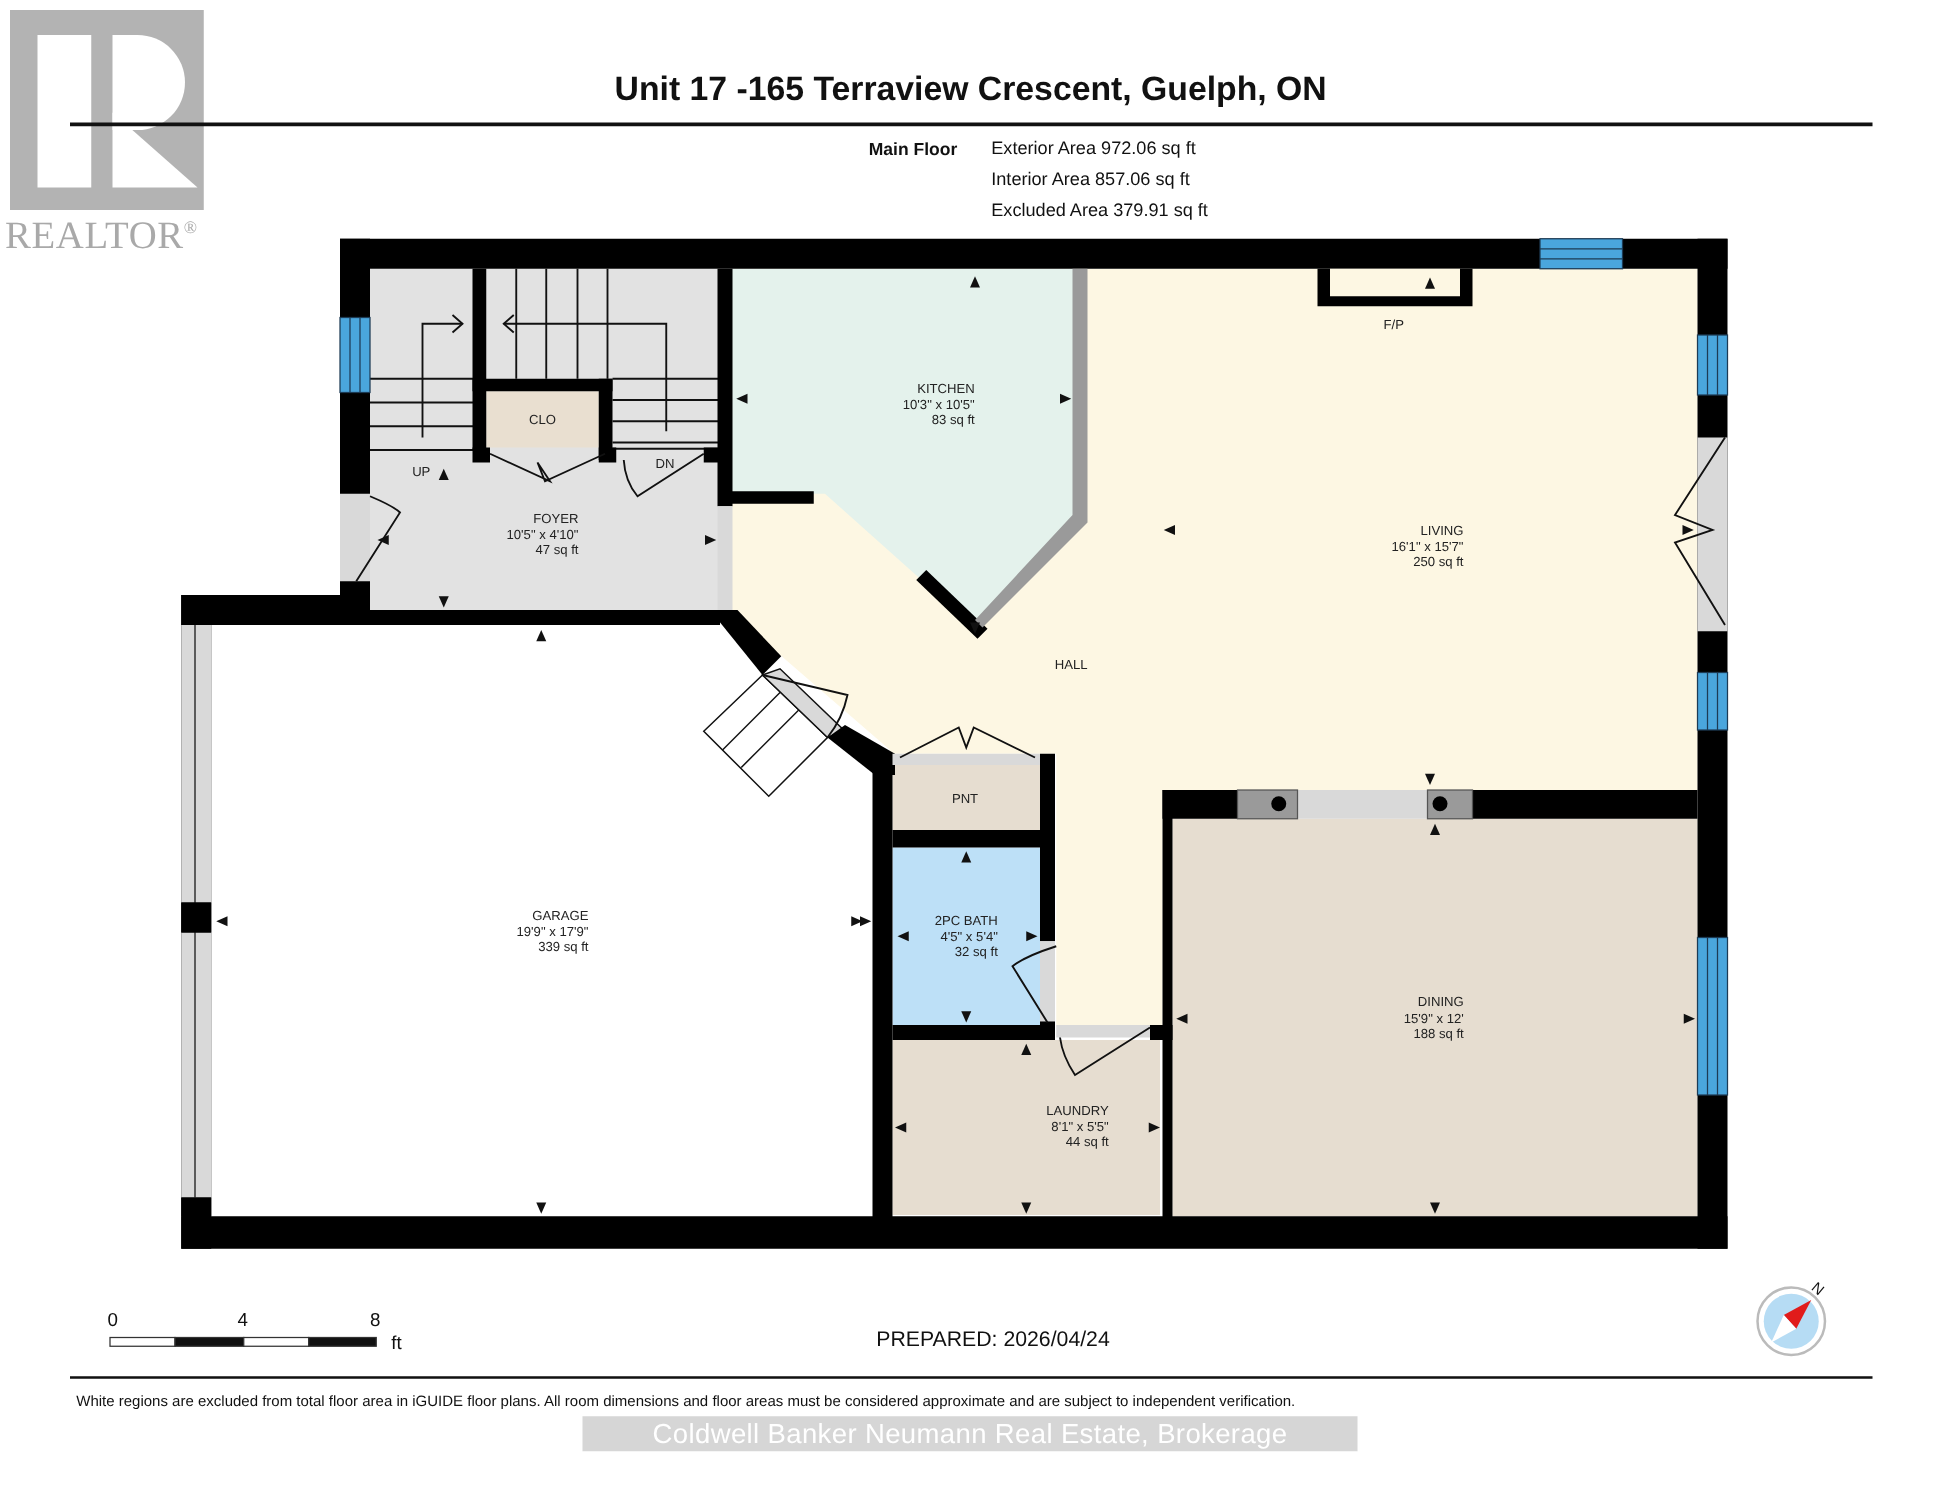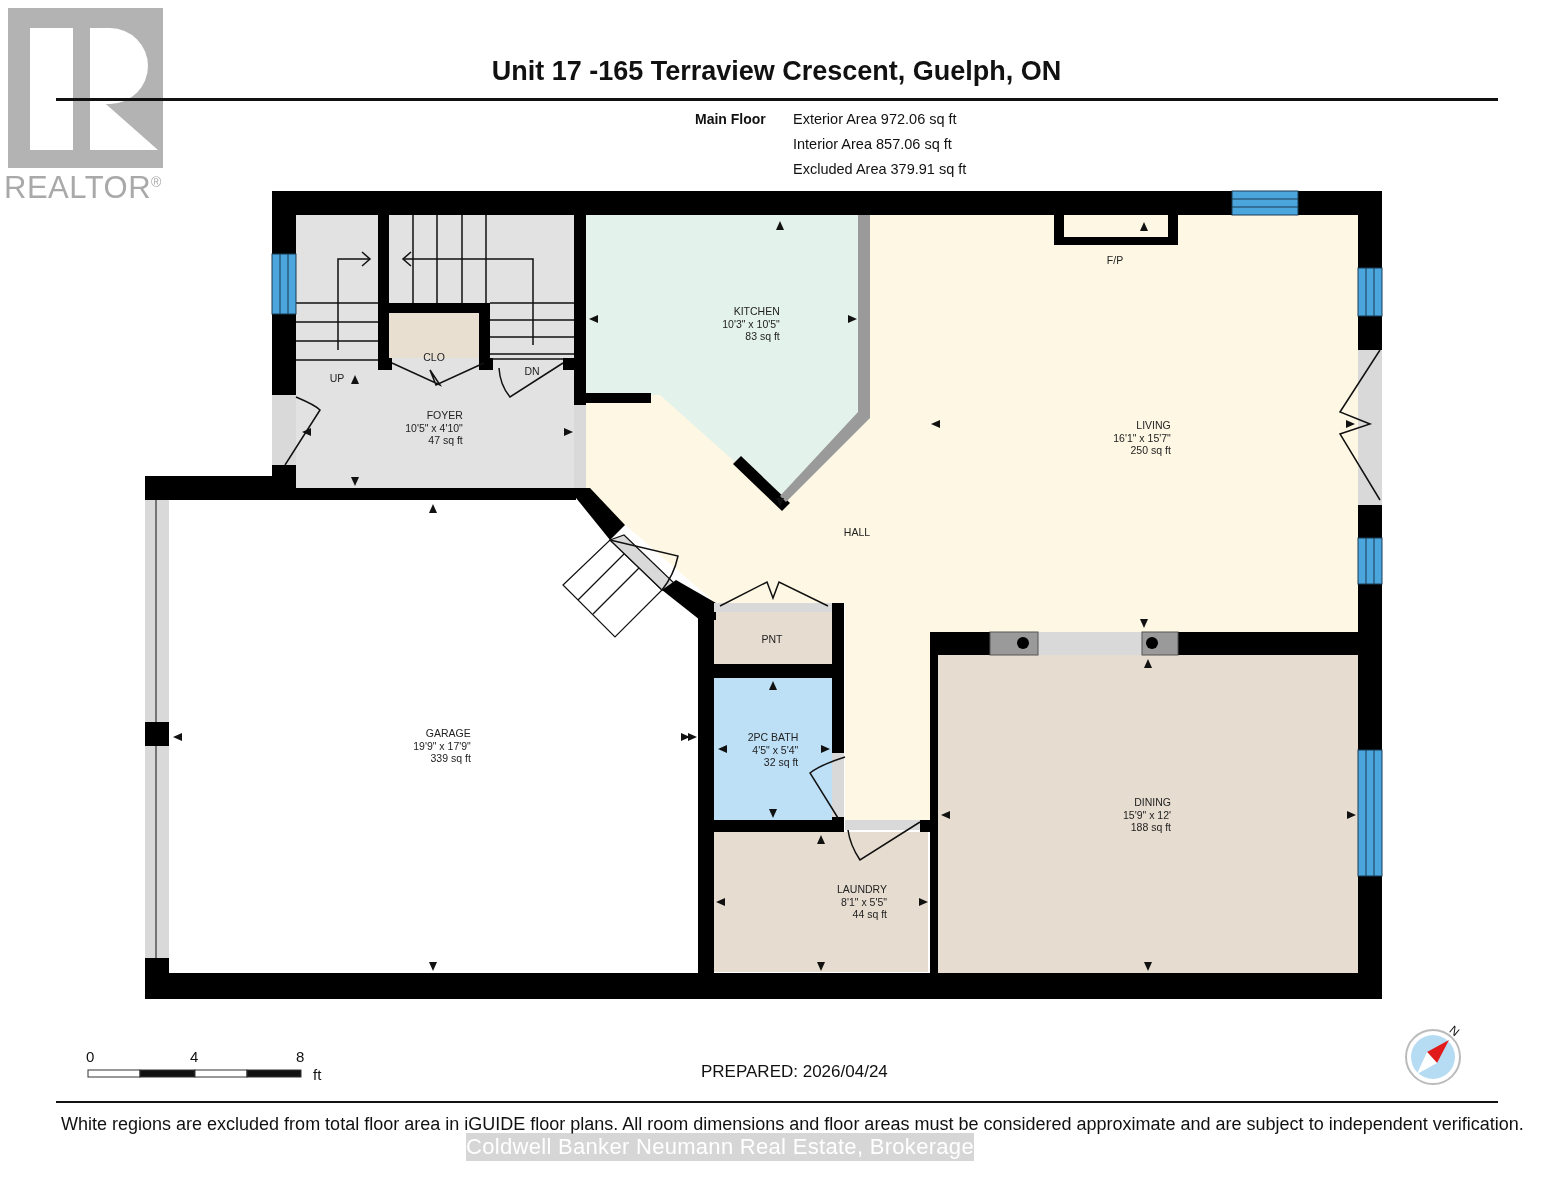--- a/index.html
+++ b/index.html
@@ -6,7 +6,7 @@
   body { width: 1553px; height: 1200px; position: relative; overflow: hidden; font-family: "Liberation Sans", sans-serif; color: #111; }
   .abs { position: absolute; }
   .logo-box { left: 8px; top: 8px; width: 155px; height: 160px; background: #b3b3b3; }
-  .logo-text { left: 4px; top: 170px; font-size: 31px; color: #a9a9a9; letter-spacing: 0.5px; }
+  .logo-text { left: 4px; top: 170px; font-size: 31px; color: #a9a9a9; letter-spacing: 0.5px; font-family: Liberation Serif, serif; }
   .logo-text sup { font-size: 14px; }
   .title { left: 0; width: 1553px; top: 56px; text-align: center; font-weight: bold; font-size: 27px; color: #111; }
   .rule-top { left: 56px; top: 98px; width: 1442px; height: 3px; background: #111; }

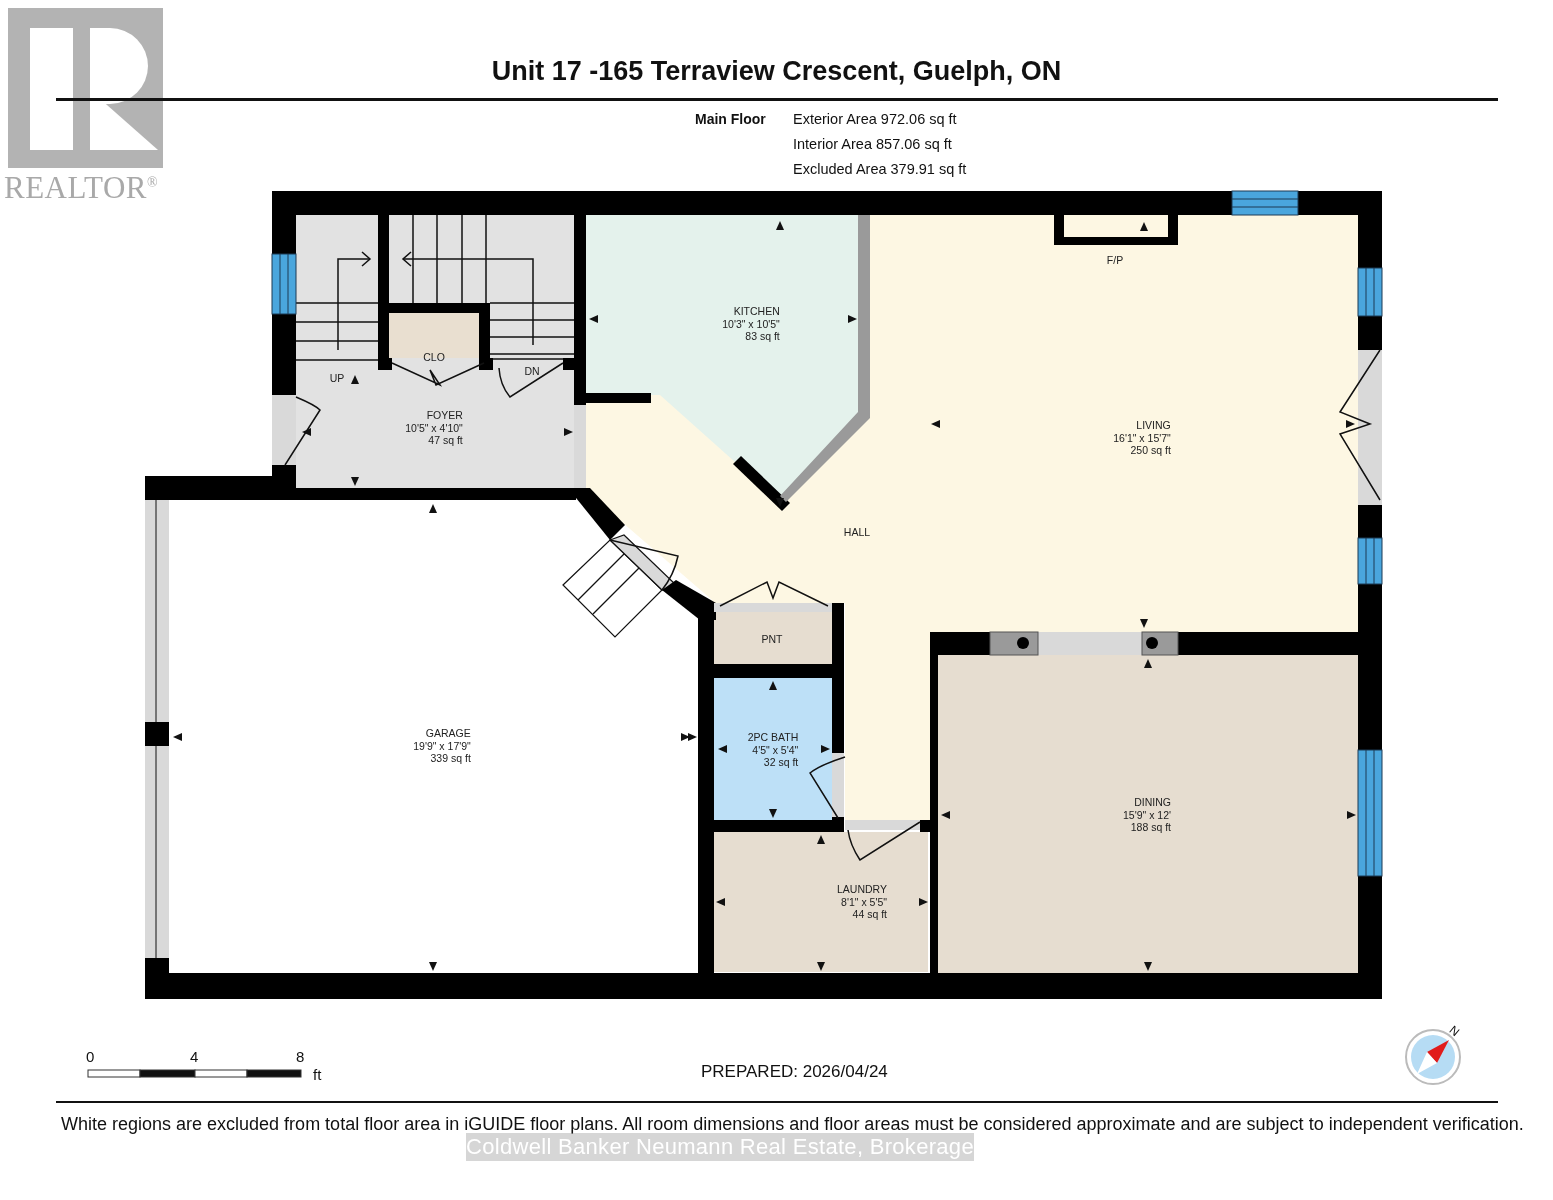--- a/index.html
+++ b/index.html
@@ -269,7 +269,7 @@
     <div>188 sq ft</div>
 </div>
 <div class="room-label" style="left:857px; top:526px;">HALL</div>
-<div class="room-label" style="left:434px; top:330px;margin-top:21px;">CLO</div>
+<div class="room-label" style="left:434px; top:330px;">CLO</div>
 <div class="room-label" style="left:772px; top:633px;">PNT</div>
 <div class="room-label" style="left:1115px; top:254px;">F/P</div>
 <div class="room-label" style="left:337px; top:372px;">UP</div>

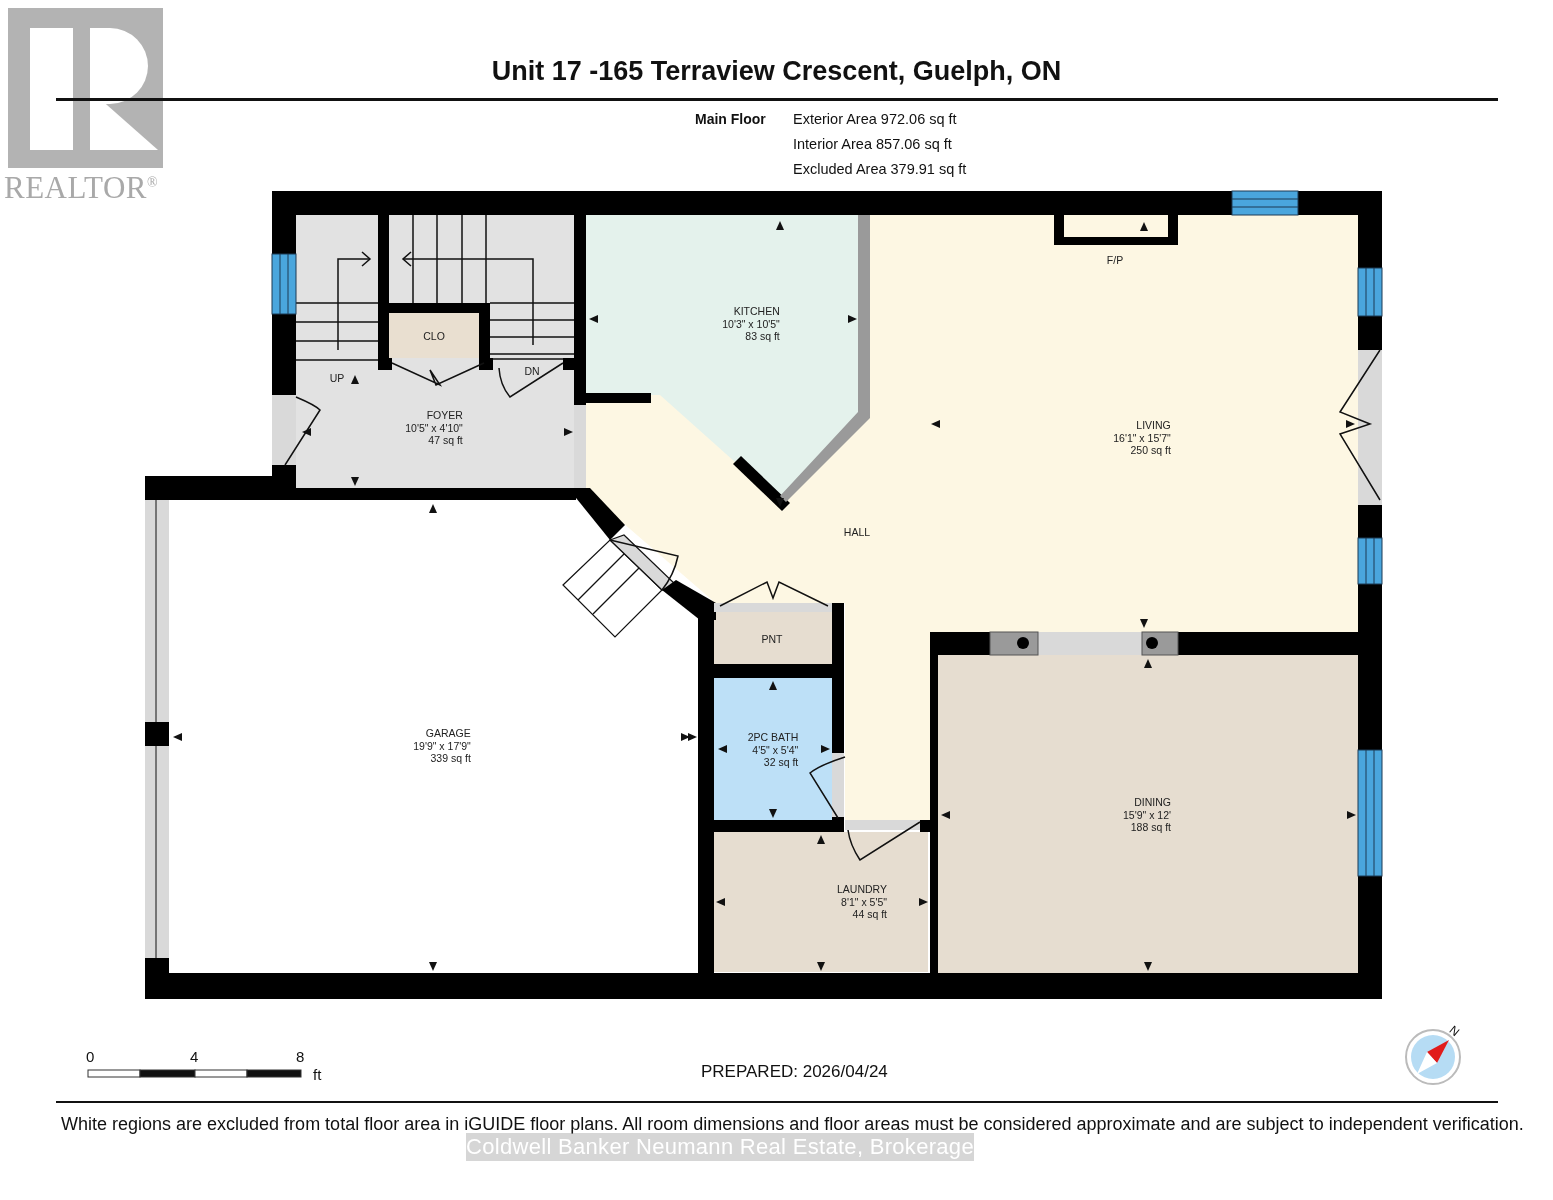--- a/index.html
+++ b/index.html
@@ -16,7 +16,7 @@
   .scale-num { position: absolute; font-size: 15px; }
   .prepared { left: 701px; top: 1062px; font-size: 17px; }
   .rule-bottom { left: 56px; top: 1101px; width: 1442px; height: 2px; background: #111; }
-  .disclaimer { left: 61px; top: 1114px; font-size: 18px; }
+  .disclaimer { left: 61px; top: 1114px; font-size: 12px; }
   .watermark { left: 466px; top: 1133px; width: 508px; height: 28px; background: rgba(180,180,180,0.55); color: #ffffff; font-size: 22px; line-height: 28px; text-align: center; letter-spacing: 0.3px; }
   svg { position: absolute; left: 0; top: 0; }
 </style>

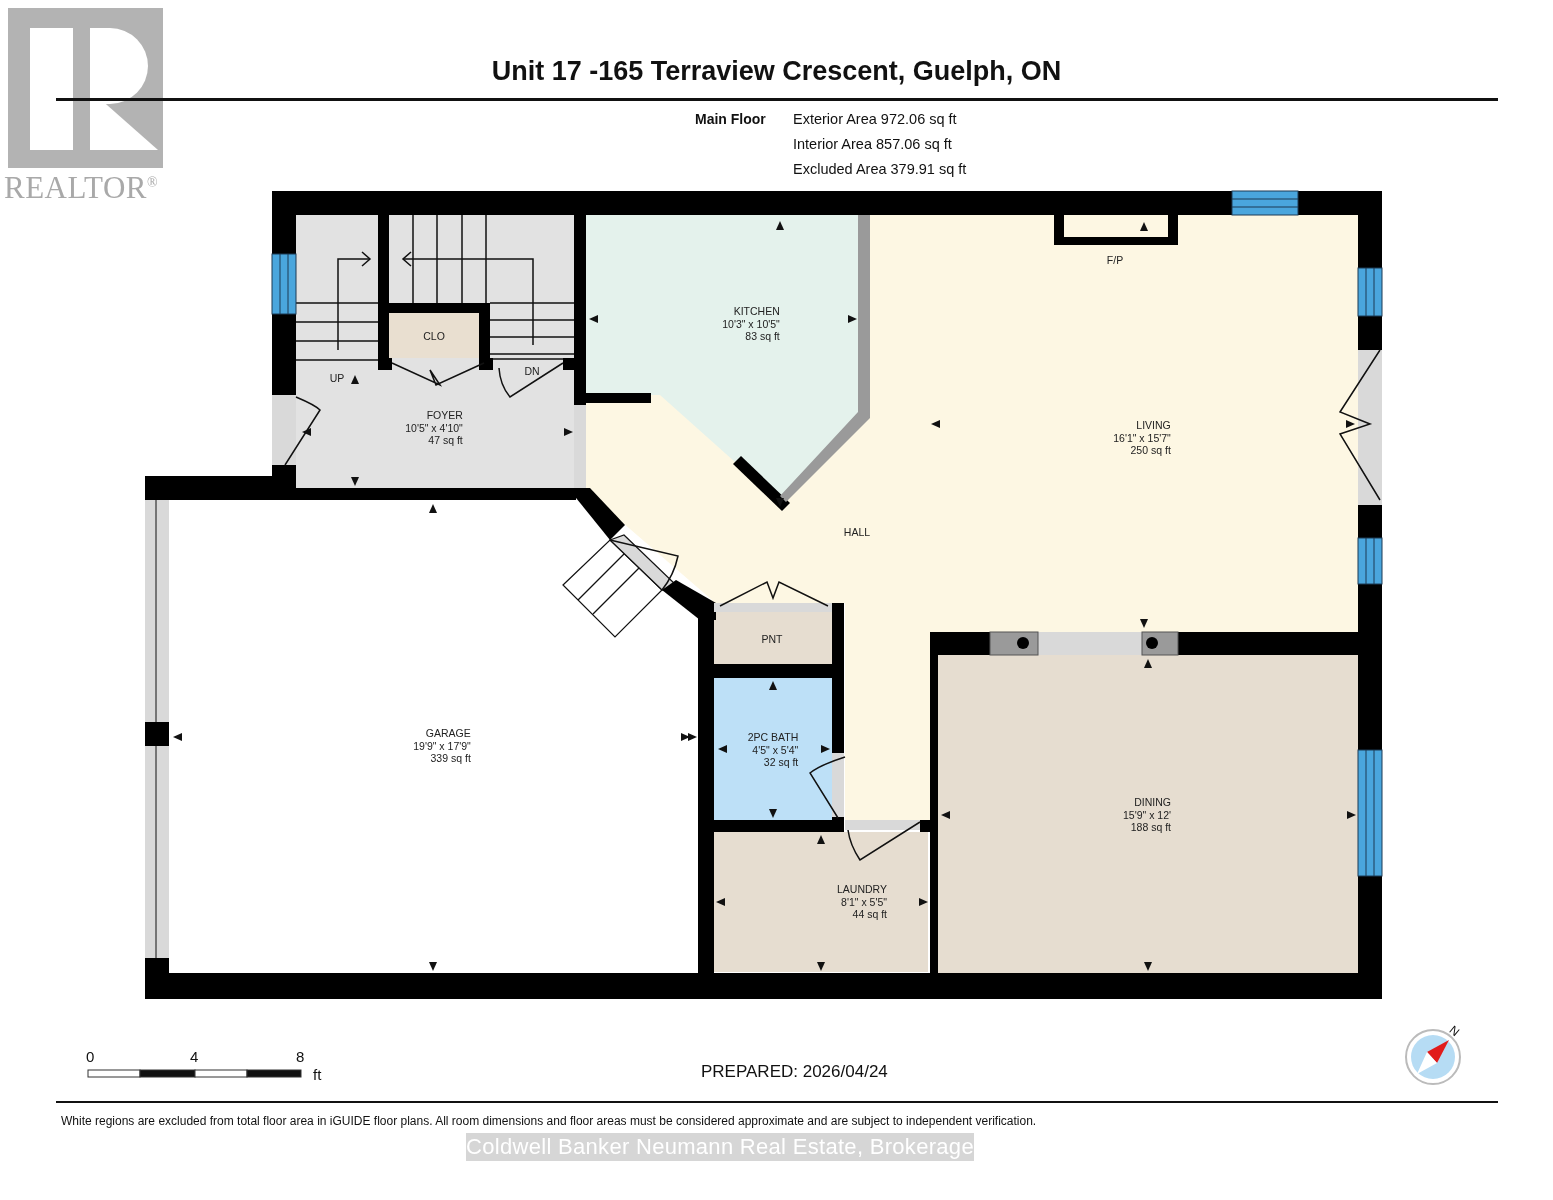--- a/index.html
+++ b/index.html
@@ -17,7 +17,7 @@
   .prepared { left: 701px; top: 1062px; font-size: 17px; }
   .rule-bottom { left: 56px; top: 1101px; width: 1442px; height: 2px; background: #111; }
   .disclaimer { left: 61px; top: 1114px; font-size: 12px; }
-  .watermark { left: 466px; top: 1133px; width: 508px; height: 28px; background: rgba(180,180,180,0.55); color: #ffffff; font-size: 22px; line-height: 28px; text-align: center; letter-spacing: 0.3px; }
+  .watermark { left: 466px; top: 1133px; width: 620px; height: 28px; background: rgba(180,180,180,0.55); color: #ffffff; font-size: 22px; line-height: 28px; text-align: center; letter-spacing: 0.3px; }
   svg { position: absolute; left: 0; top: 0; }
 </style>
 </head>

